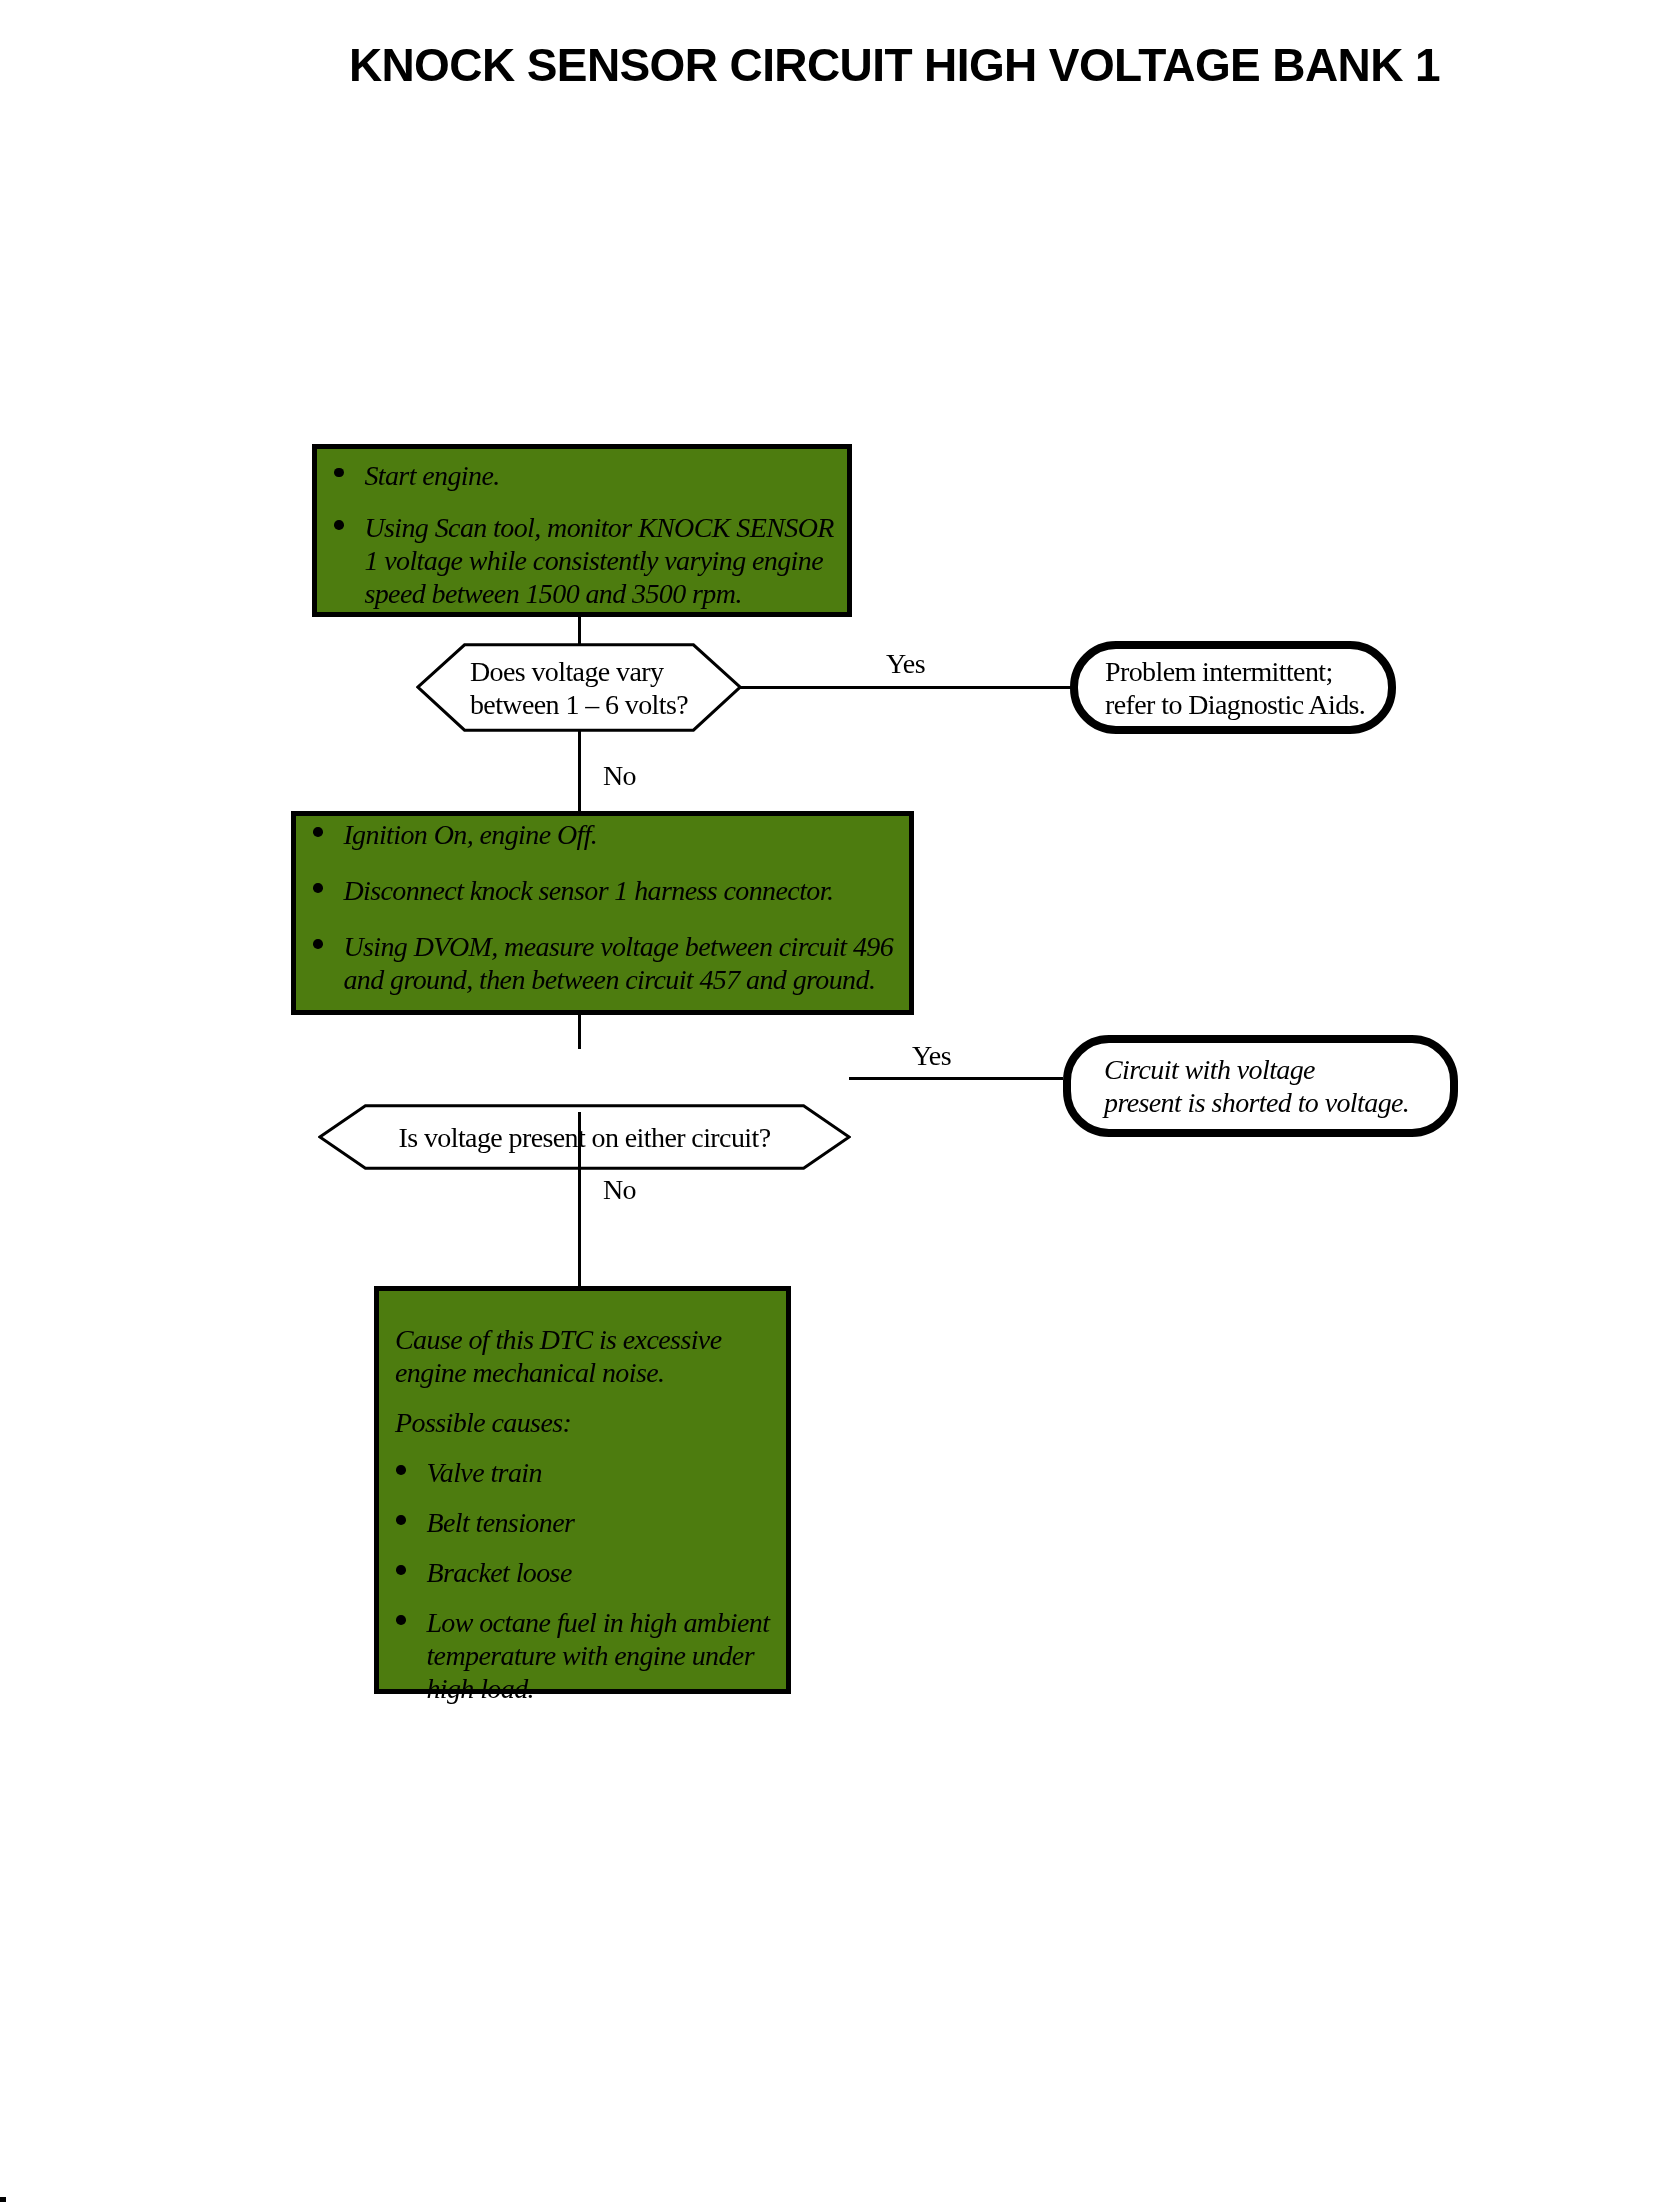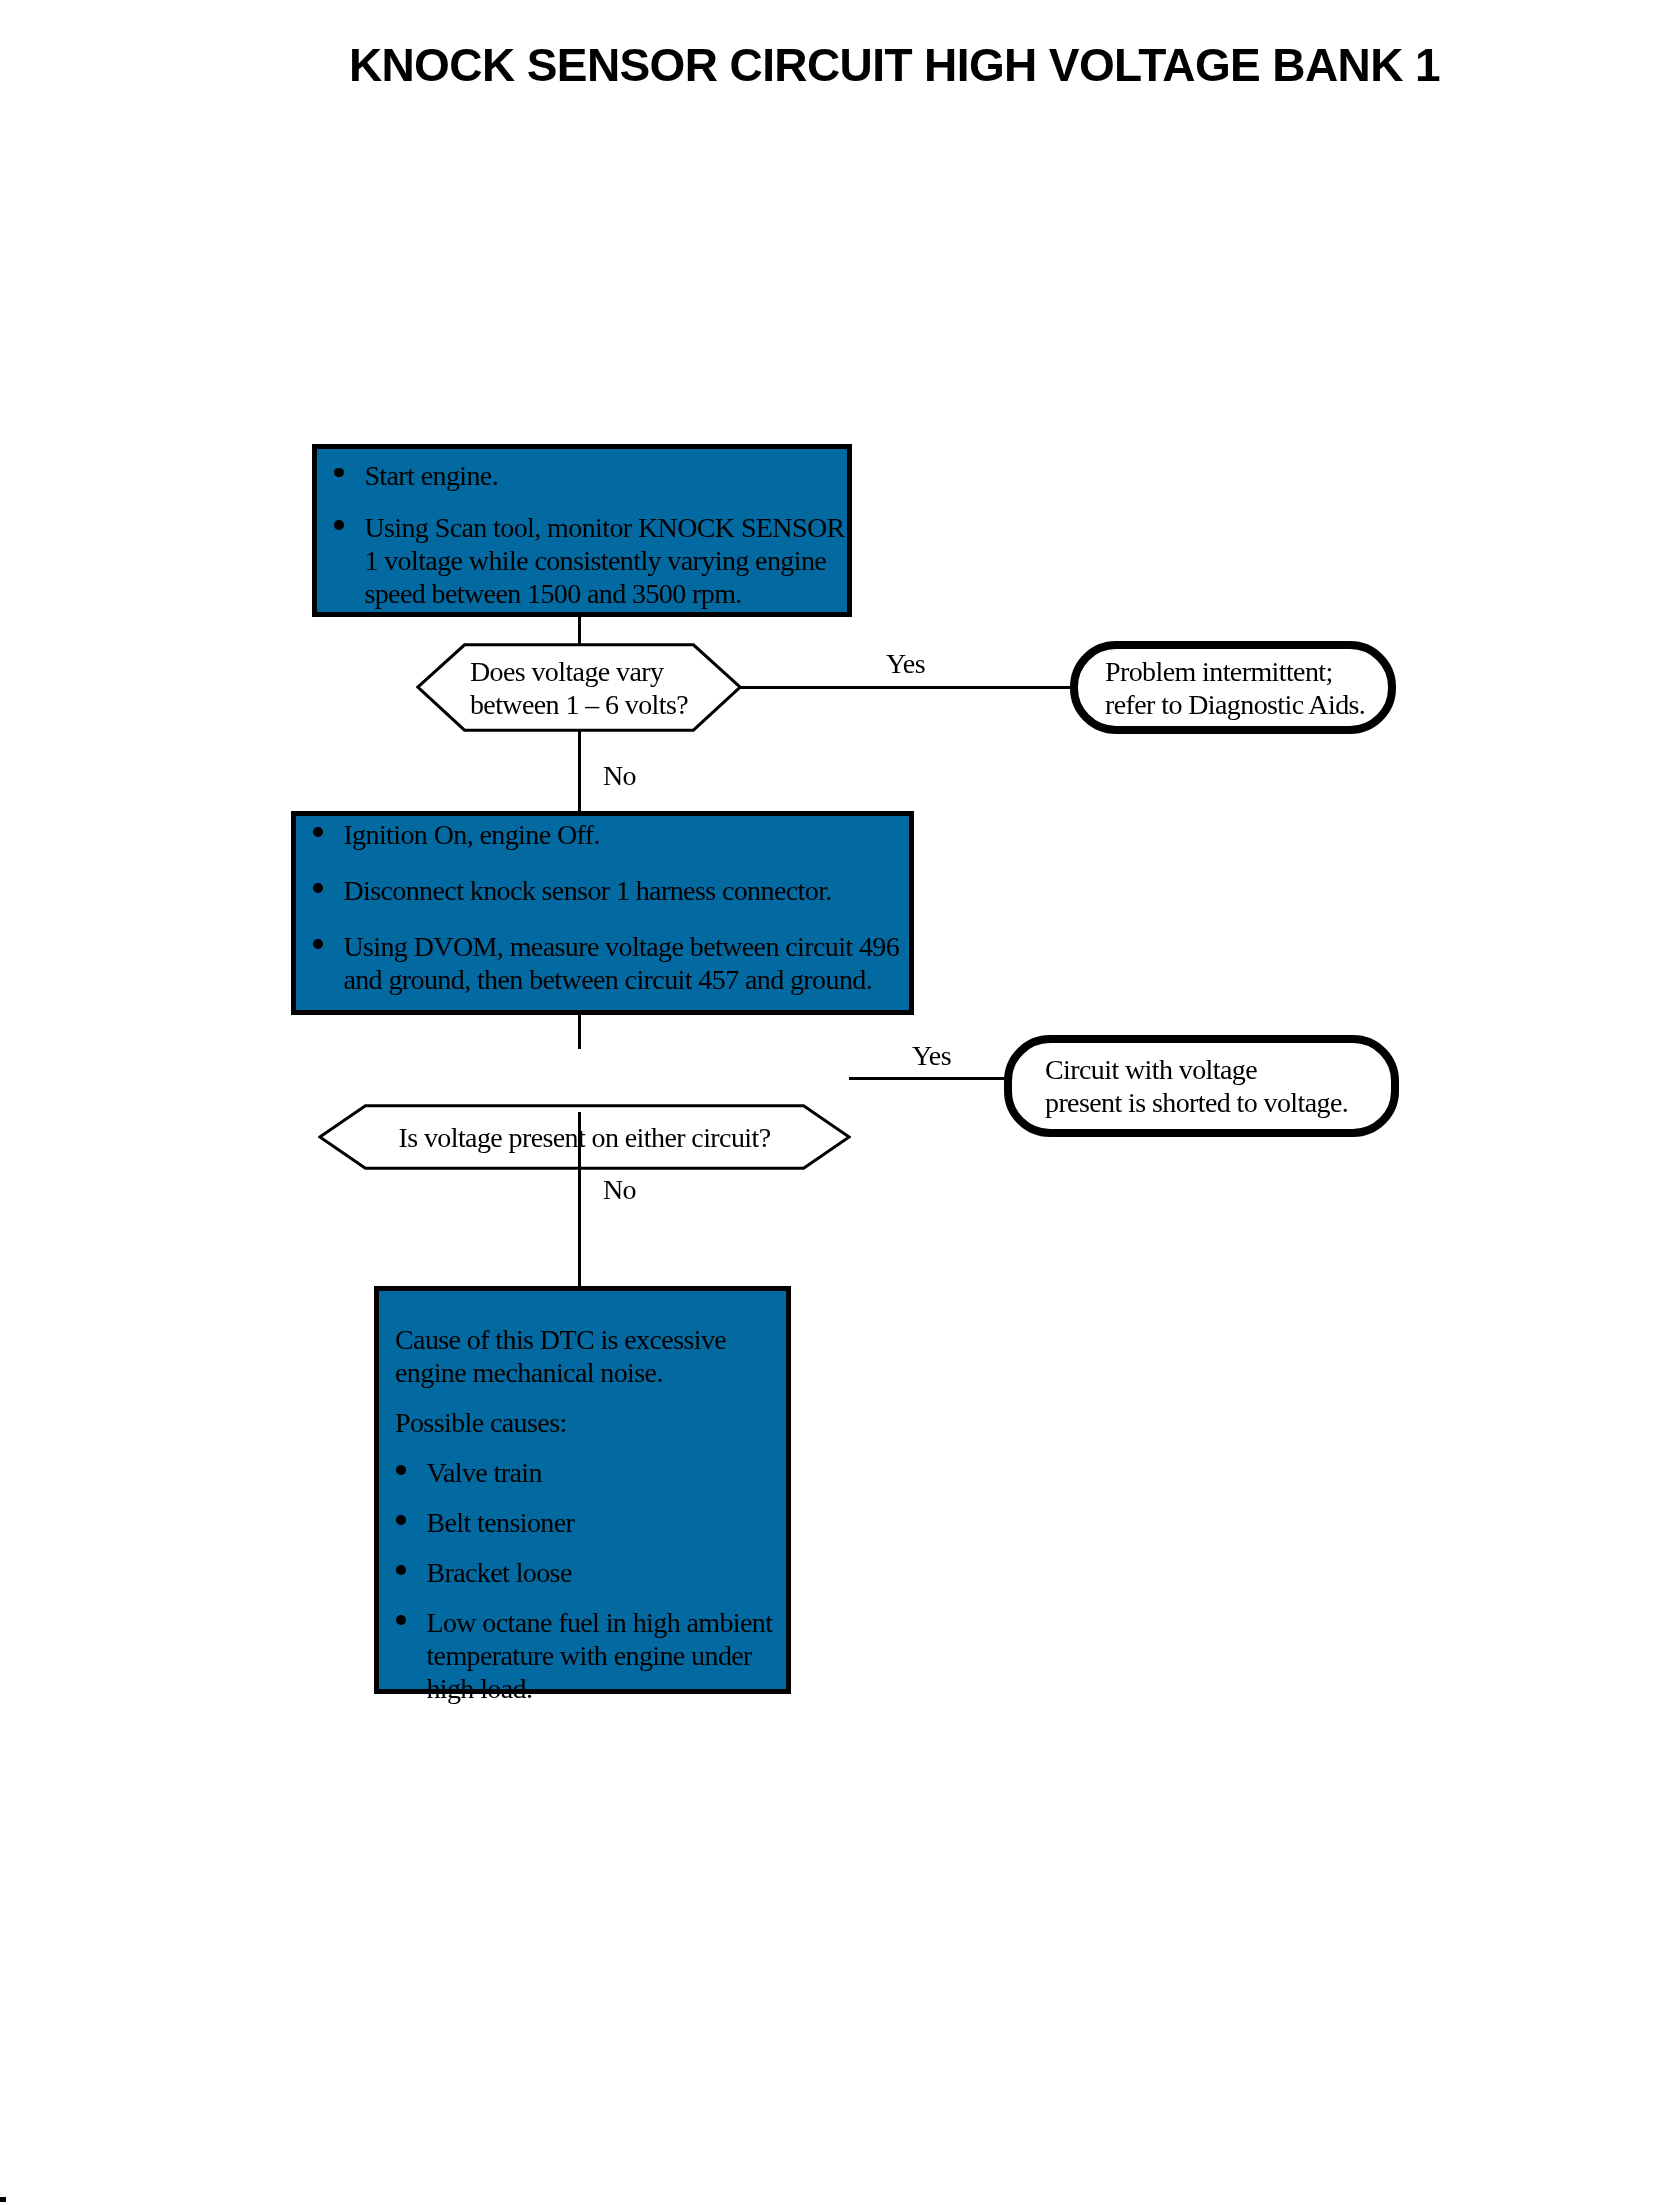--- a/index.html
+++ b/index.html
@@ -20,8 +20,9 @@
   }
   
   .process {
-    position:absolute; background:#0369a1; border:5.5px solid #000000;
+    position:absolute; background:#4d7c0f; border:5.5px solid #000000;
     box-sizing:border-box;
+    font-style:italic;
   }
   .box1 { left:312px; top:444px;  width:540px;  height:173px; padding-top:9.7px; }
   .box2 { left:291px; top:811px; width:623px; height:204px; padding-top:2px; }

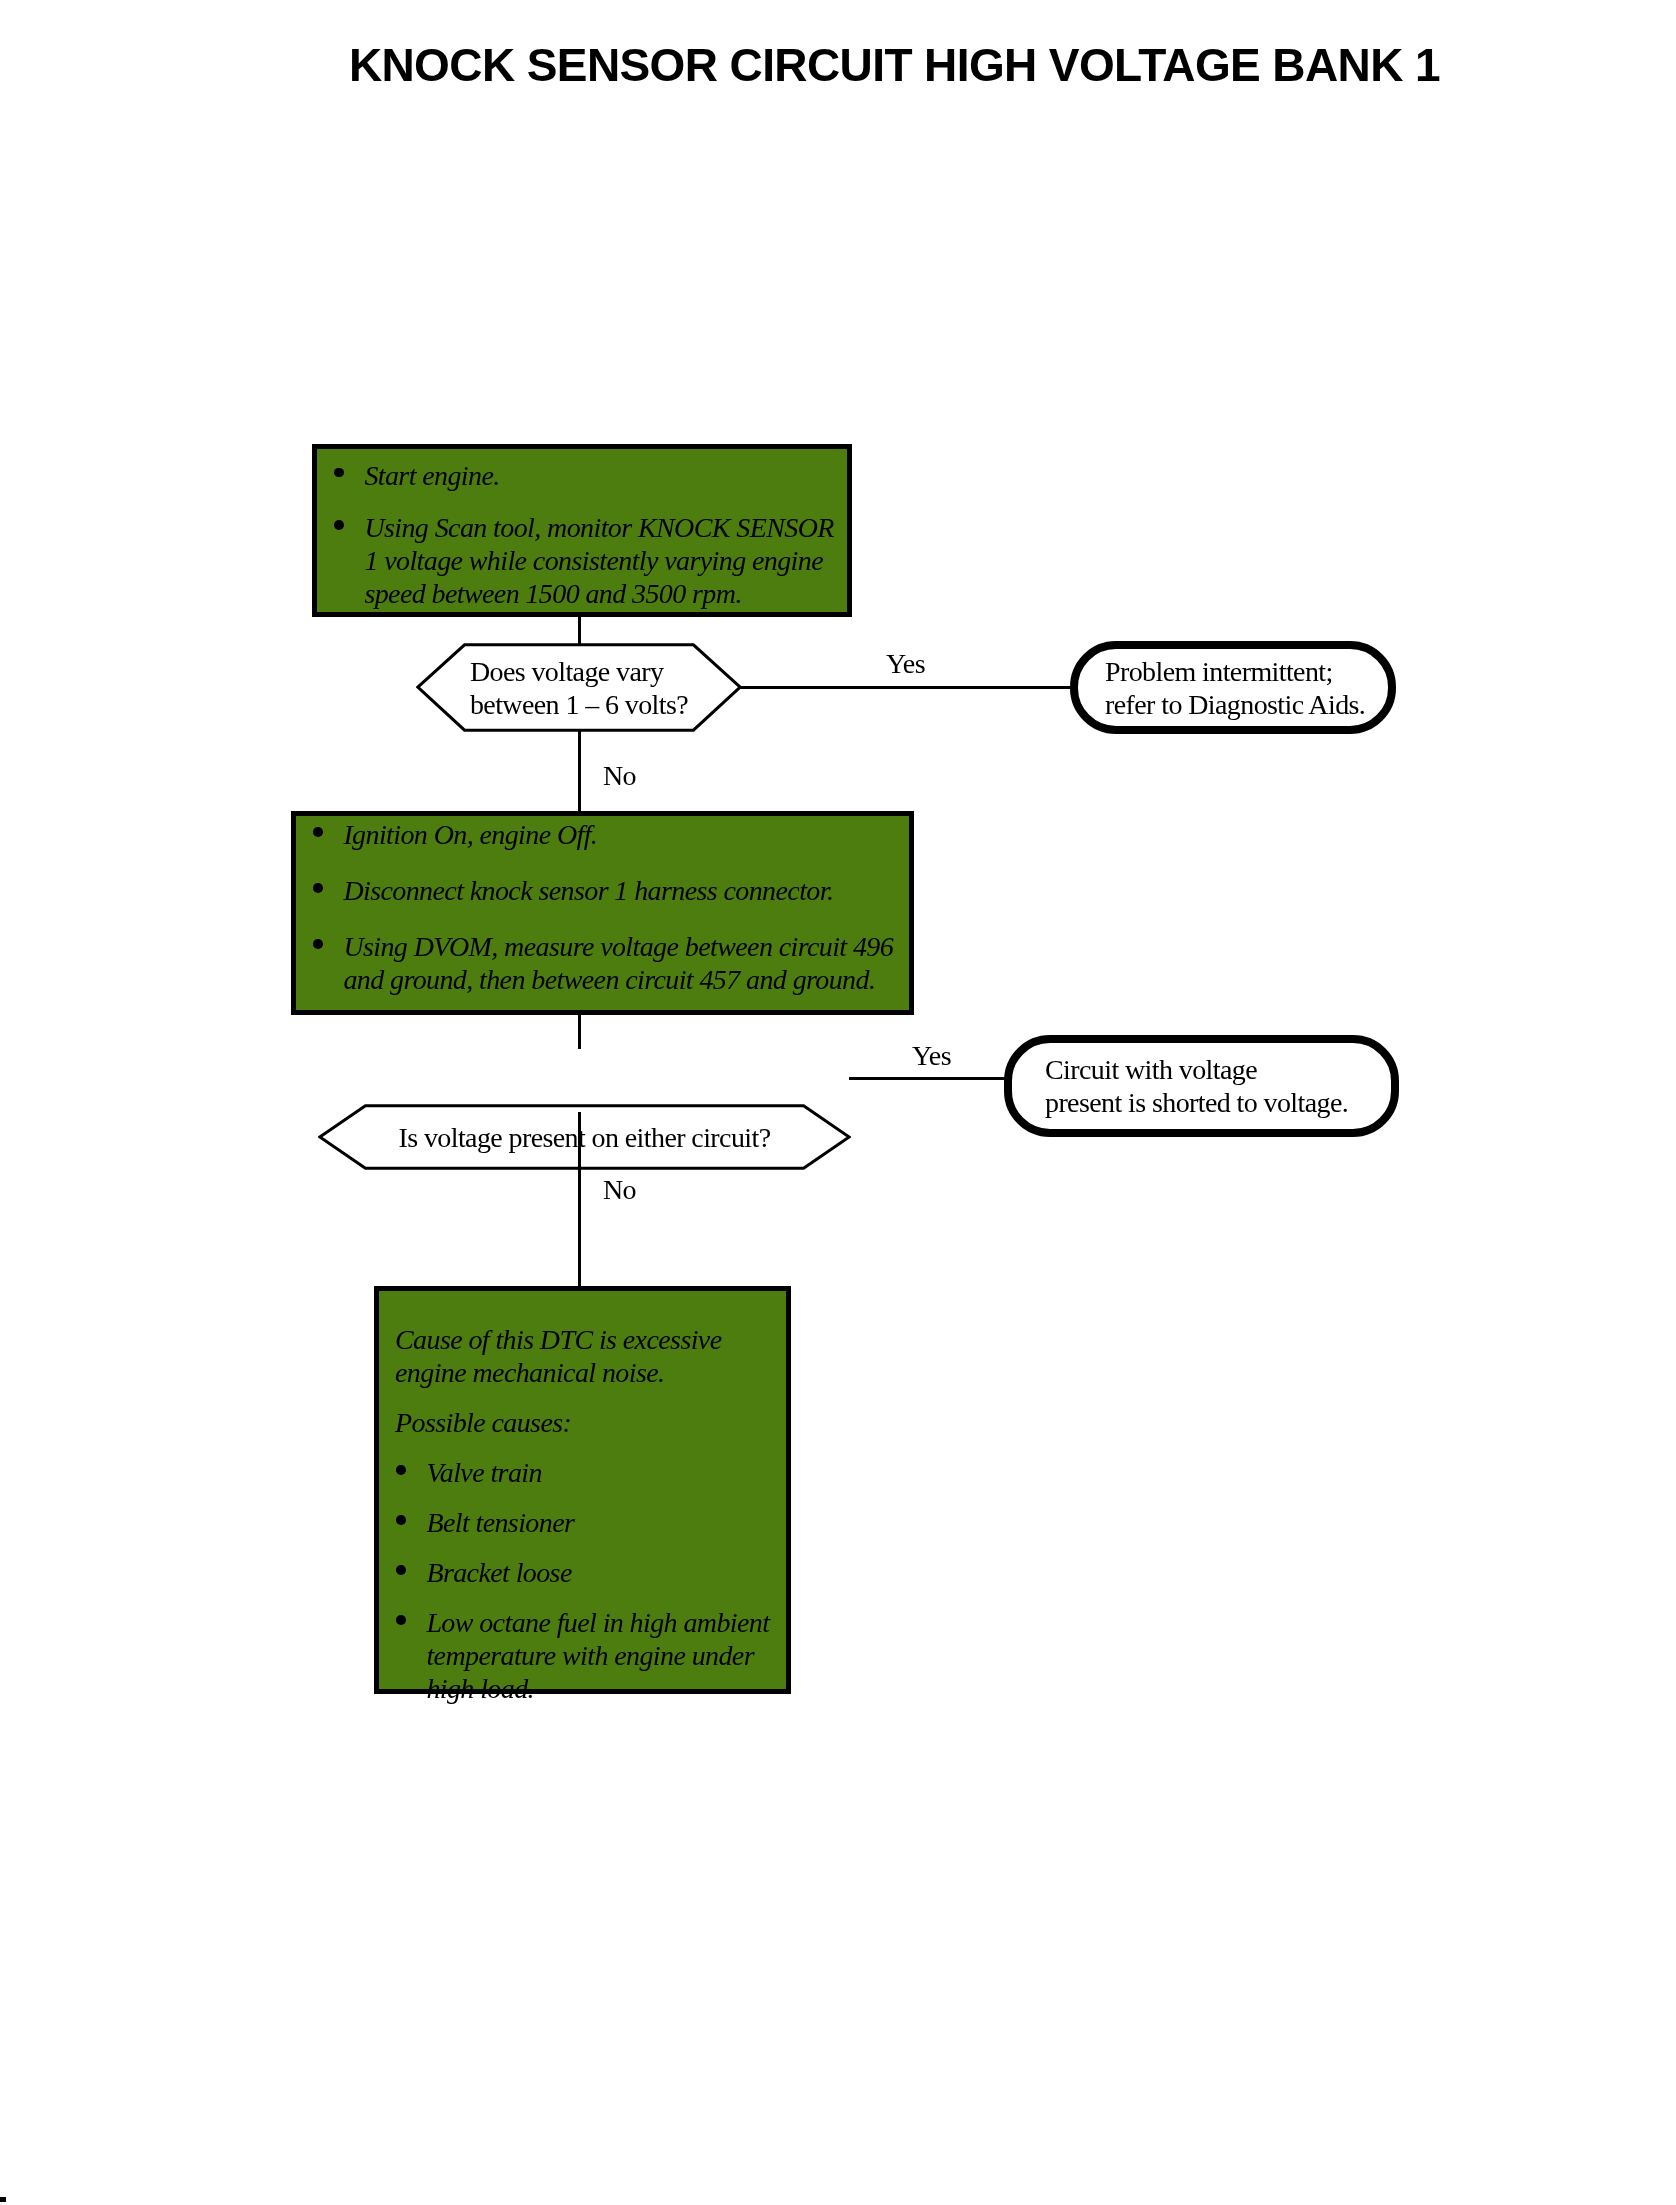--- a/index.html
+++ b/index.html
@@ -62,7 +62,7 @@
   }
   .term1 { left:1070px; top:641px; width:326px; height:93px; }
   .term1 .txt { padding-left:27px; }
-  .term2 { left:1004px; top:1035px; width:395px; height:102px; }
+  .term2 { left:1063px; top:1035px; width:395px; height:102px;font-style:italic; }
   .term2 .txt { padding-left:33px; }
   
   .edge-label { position:absolute; font-size:28px; line-height:33px; letter-spacing:-0.6px; }

